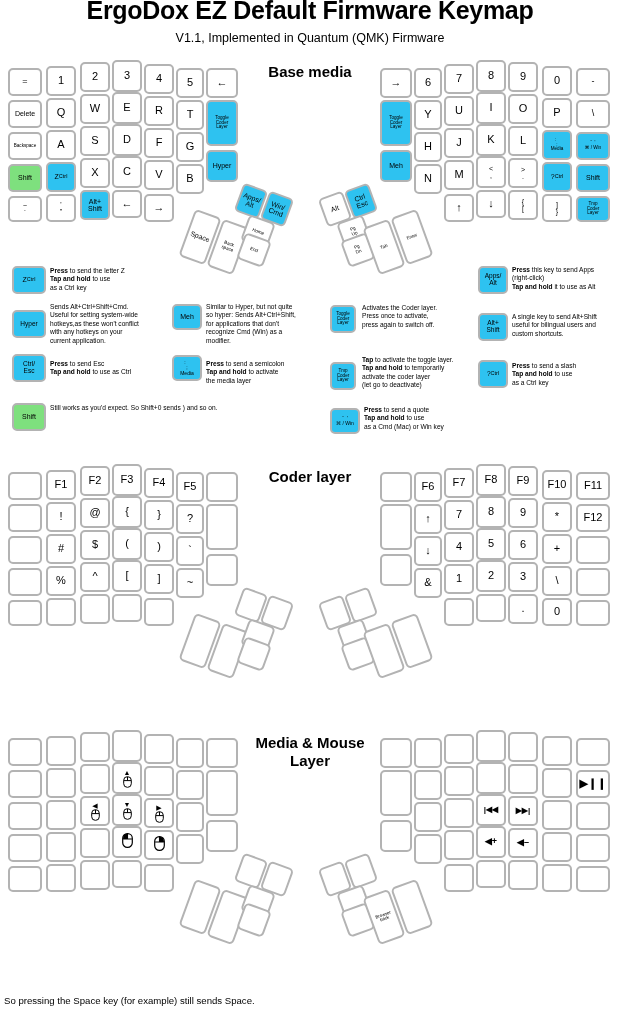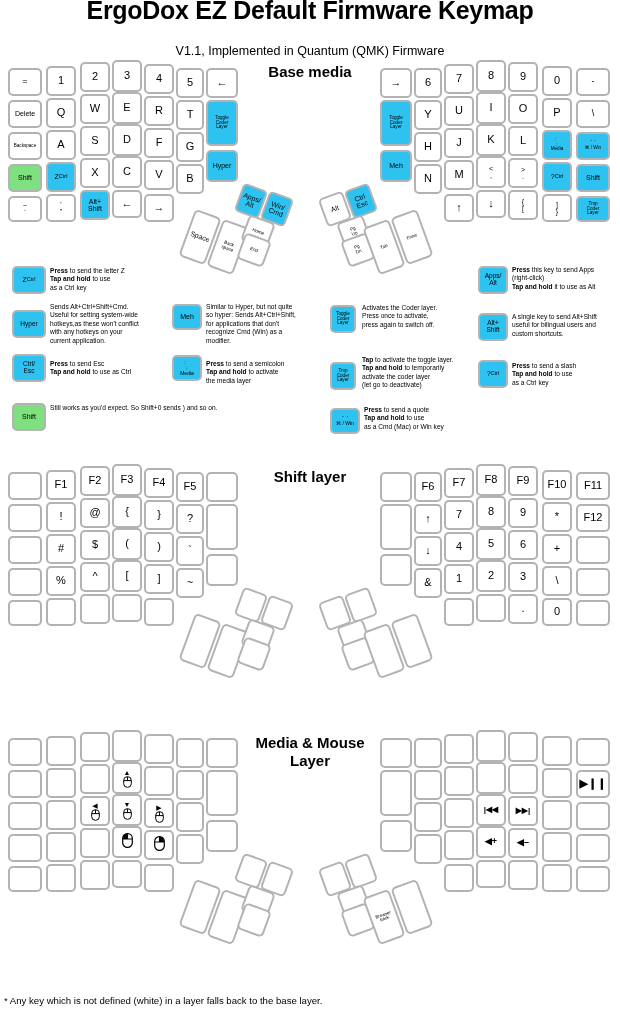--- a/index.html
+++ b/index.html
@@ -13,7 +13,7 @@
     font-size:25px;font-weight:bold;letter-spacing:-0.3px;
   }
   .subtitle{
-    position:absolute;top:44px;left:0;width:620px;text-align:center;
+    position:absolute;top:31px;left:0;width:620px;text-align:center;
     font-size:12.5px;
   }
   .layer-title{

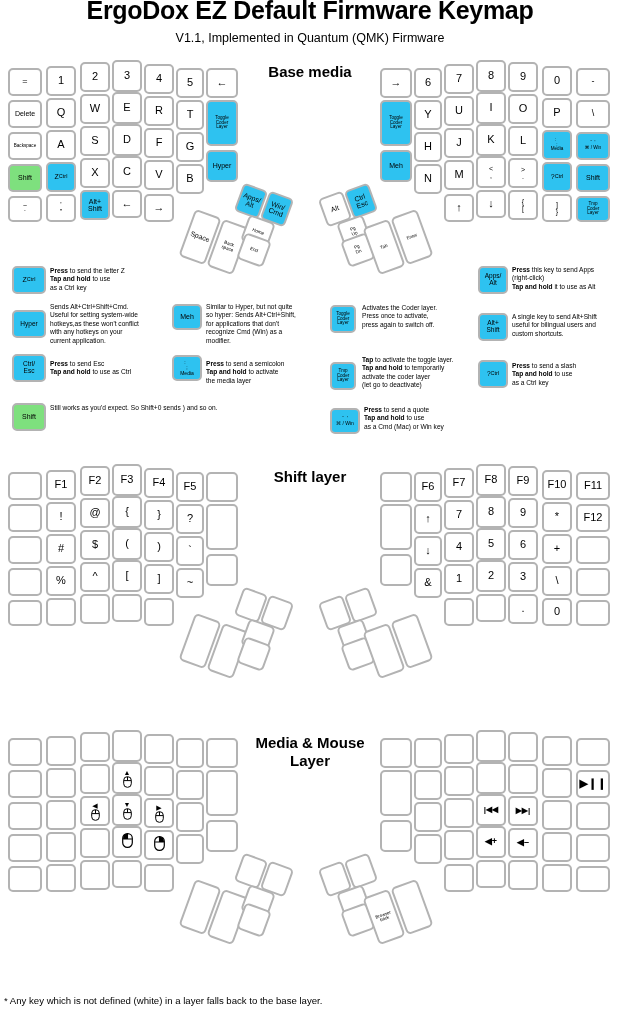--- a/index.html
+++ b/index.html
@@ -180,7 +180,7 @@
 <div class="legend-box blue" style="left:478px;top:360px;width:30px;height:28px;background:#2ec2f0;font-size:6.5px;">?<br><span style="font-size:5.5px">Ctrl</span></div>
 <div class="legend-text" style="left:512px;top:362px;width:110px;"><b>Press</b> to send a slash<br><b>Tap and hold</b> to use<br>as a Ctrl key</div>
 
-<div class="layer-title" style="top:468px;left:250px;width:120px;">Shift layer</div>
+<div class="layer-title" style="top:468px;left:250px;width:120px;">Coder layer</div>
 
 <div class="key" style="left:8px;top:472px;width:34px;height:28px;"></div>
 <div class="key big" style="left:46px;top:470px;width:30px;height:30px;">F1</div>

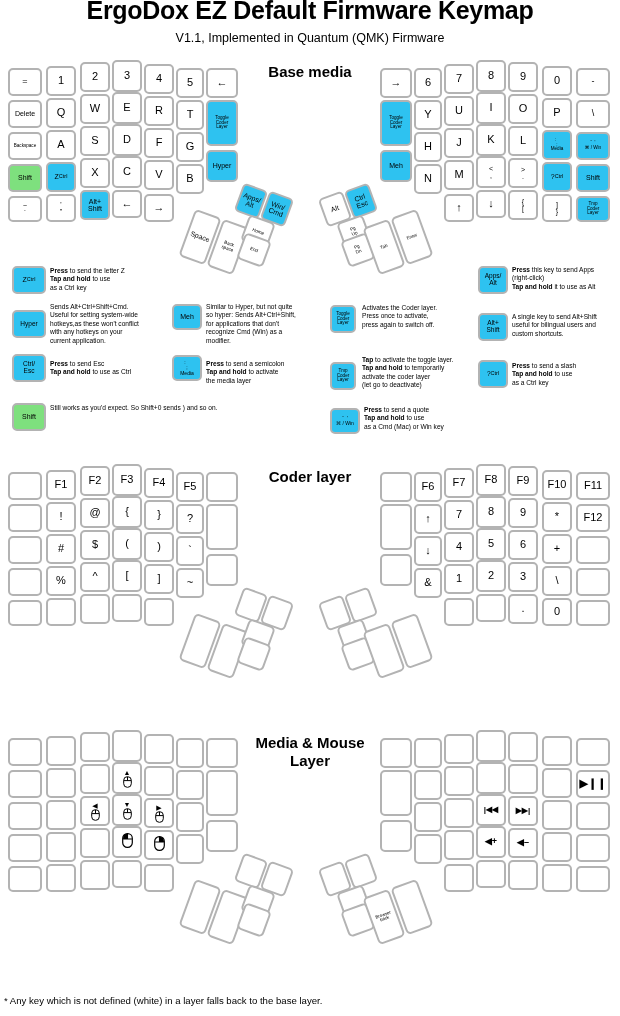--- a/index.html
+++ b/index.html
@@ -416,7 +416,6 @@
 <div class="key rot" style="left:398px;top:882px;width:28px;height:50px;transform:rotate(-20deg);"></div>
 
 <div class="footnote">
-  <div>* Any key which is not defined (white) in a layer falls back to the base layer.</div>
 </div>
 
 </body></html>

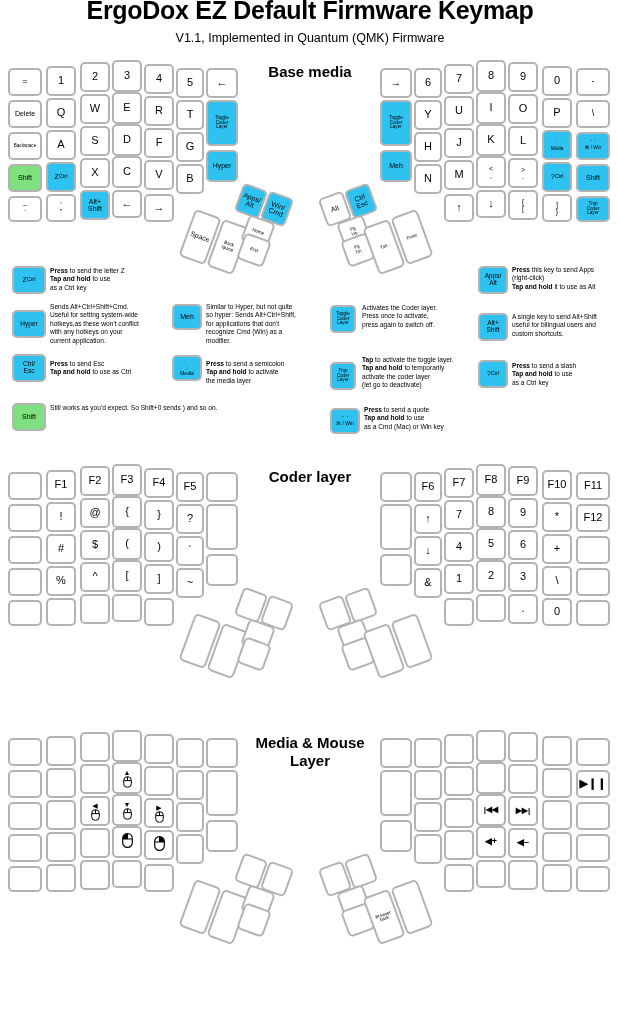--- a/index.html
+++ b/index.html
@@ -416,6 +416,7 @@
 <div class="key rot" style="left:398px;top:882px;width:28px;height:50px;transform:rotate(-20deg);"></div>
 
 <div class="footnote">
+  <div>So pressing the Space key (for example) still sends Space.</div>
 </div>
 
 </body></html>

